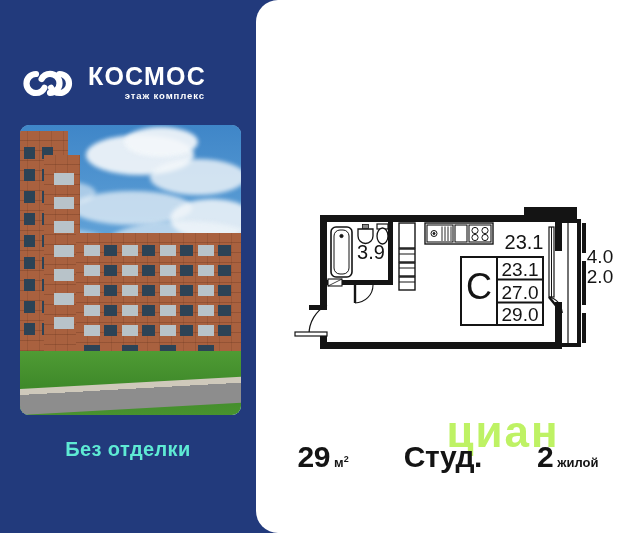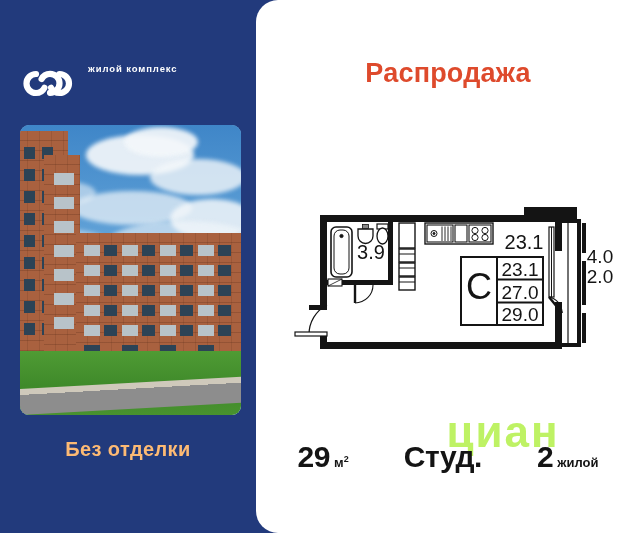--- a/index.html
+++ b/index.html
@@ -138,6 +138,7 @@
       </svg>
     </div>
     <div id="logo-text">
+      <div id="logo-title">КОСМОС</div>
       <div id="logo-sub">жилой комплекс</div>
     </div>
   </div>

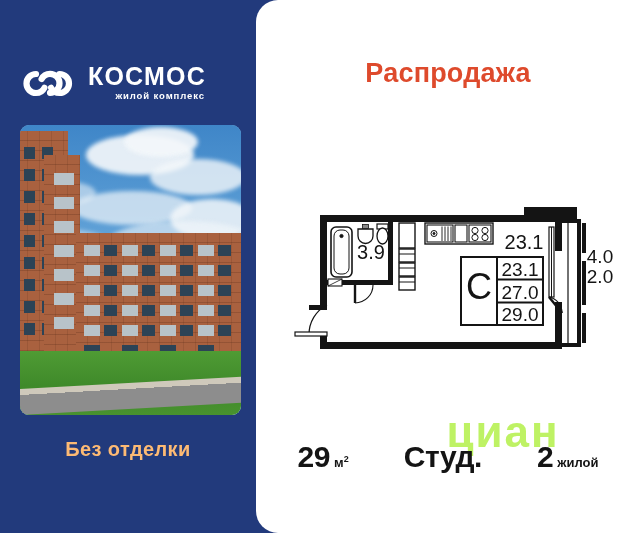--- a/index.html
+++ b/index.html
@@ -251,7 +251,6 @@
 </div>
 
 <div id="headline">
-  <span class="l1">Распродажа</span>
 </div>
 
 <div id="plan">

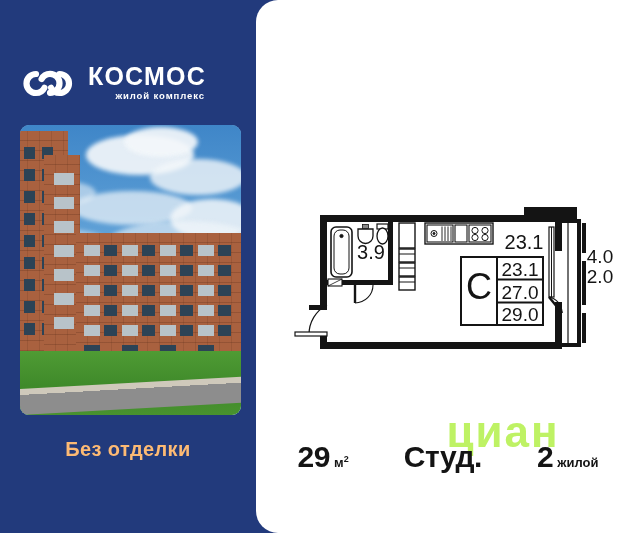--- a/index.html
+++ b/index.html
@@ -139,7 +139,7 @@
     </div>
     <div id="logo-text">
       <div id="logo-title">КОСМОС</div>
-      <div id="logo-sub">жилой комплекс</div>
+      <div id="logo-sub">этаж комплекс</div>
     </div>
   </div>
 

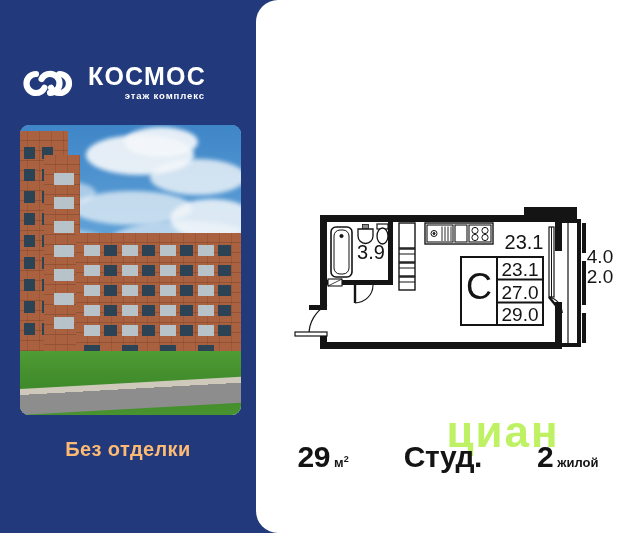--- a/index.html
+++ b/index.html
@@ -83,7 +83,7 @@
   
   #left-caption{
     position:absolute; left:0; top:438px; width:256px;
-    text-align:center; color:#fdba74;
+    text-align:center; color:#5eead4;
     font-size:20px; font-weight:bold; letter-spacing:.4px;
   }
 

